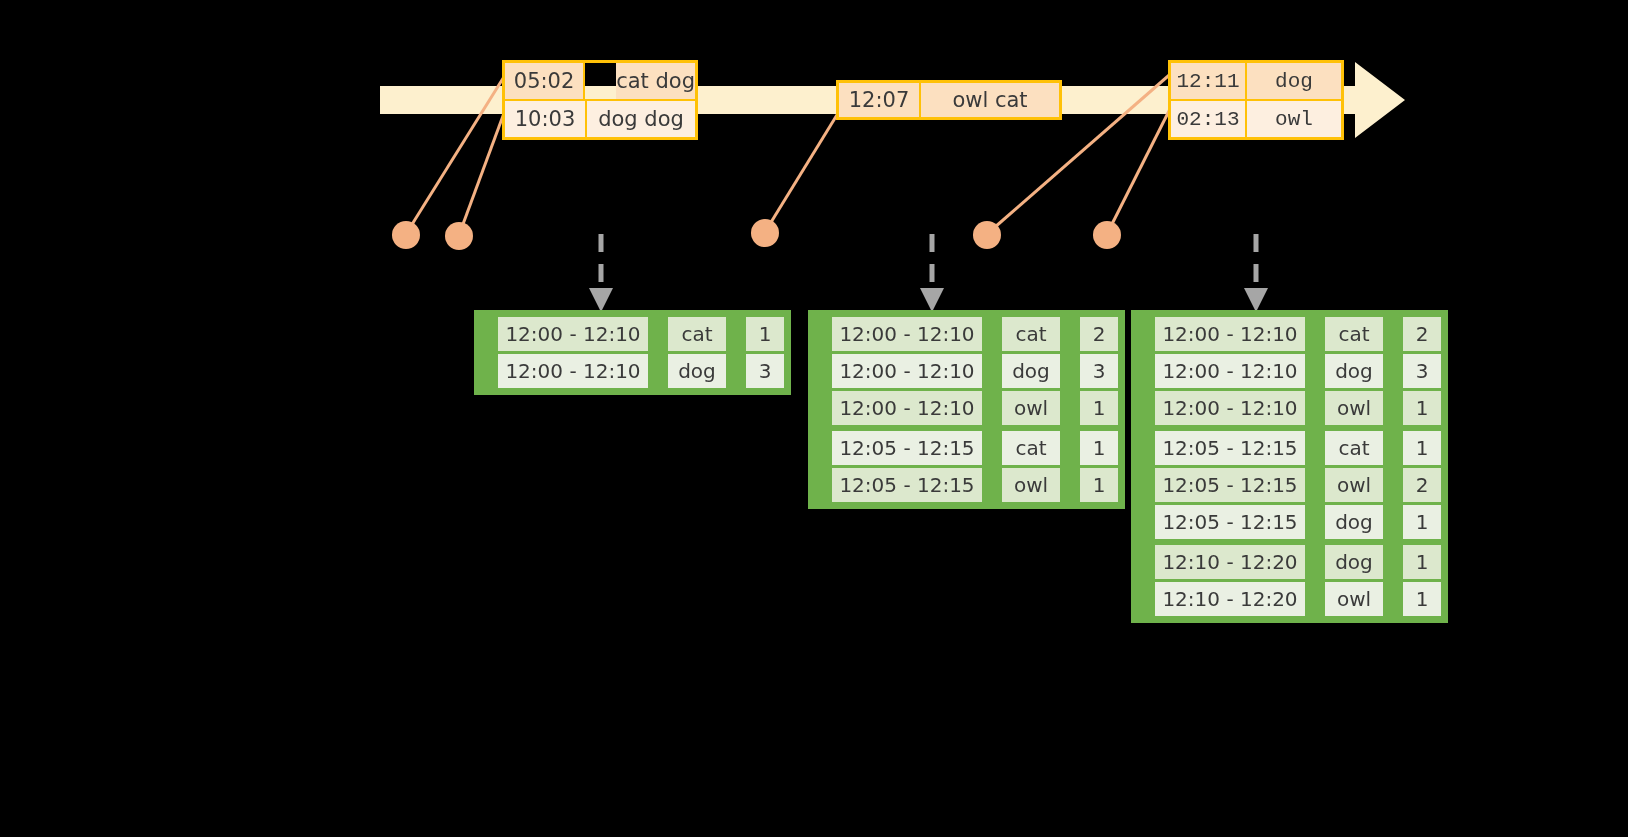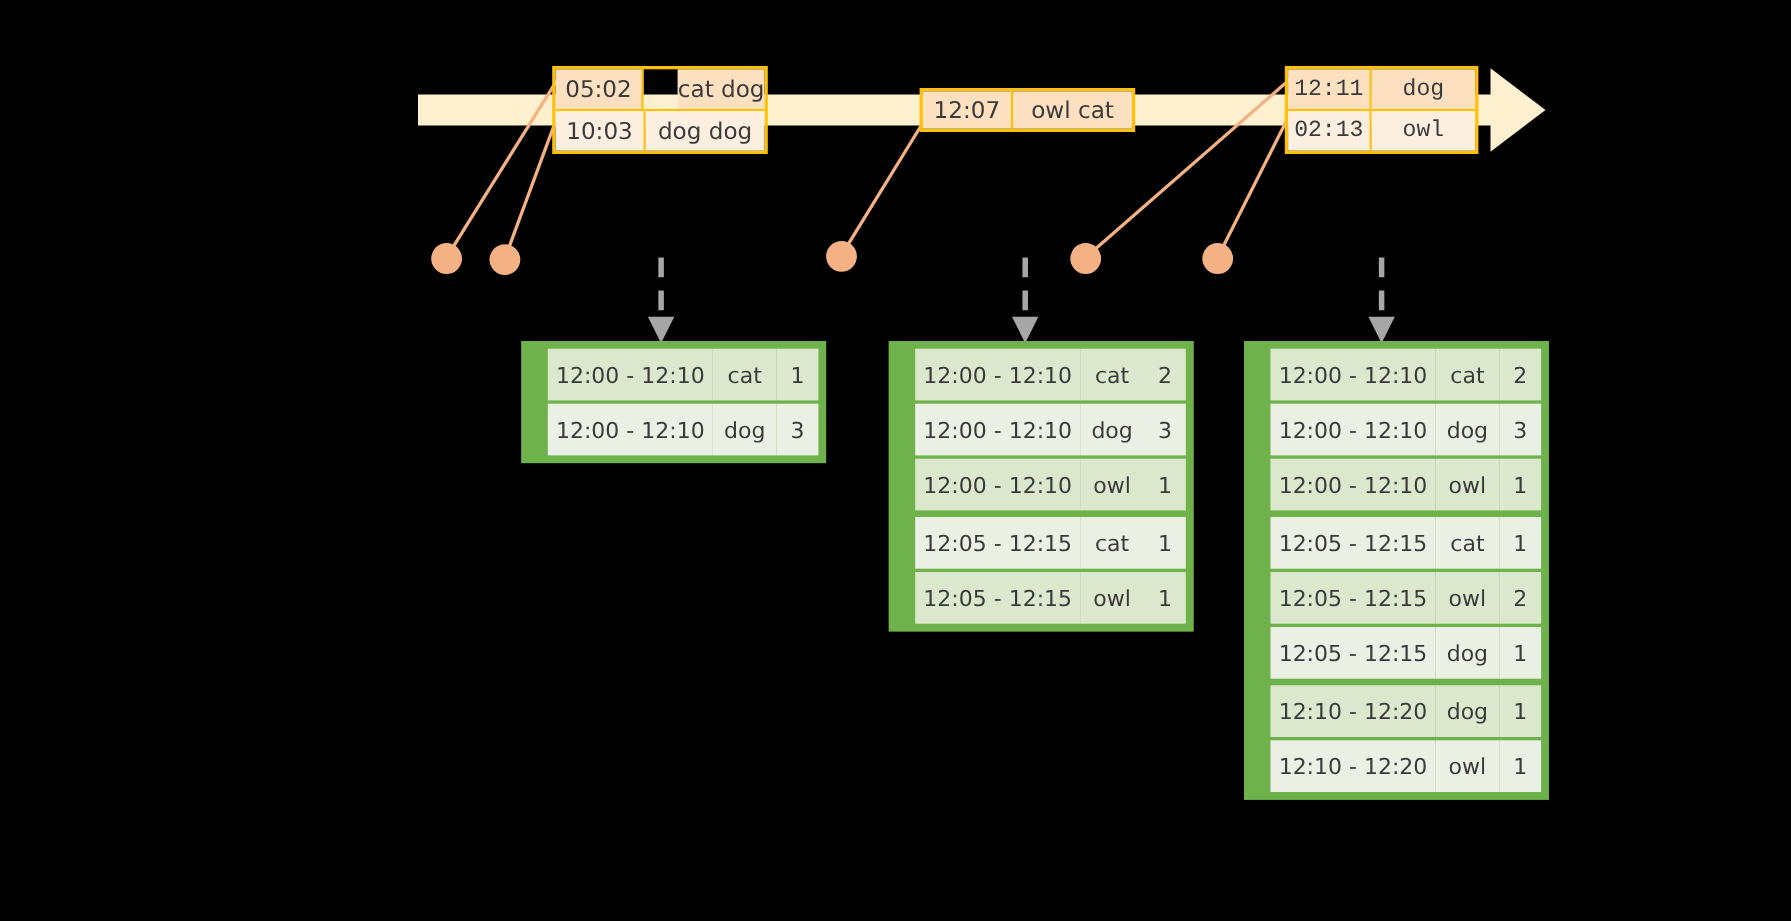--- a/index.html
+++ b/index.html
@@ -78,7 +78,7 @@
     </div>
   </div>
 
-  <div class="evt-box" style="left:836px;top:80px;width:196px;height:40px;">
+  <div class="evt-box" style="left:836px;top:80px;width:226px;height:40px;">
     <div class="evt-row tone-a">
       <div class="evt-time" style="width:82px;">12:07</div>
       <div class="evt-words" style="flex:1;">owl cat</div>

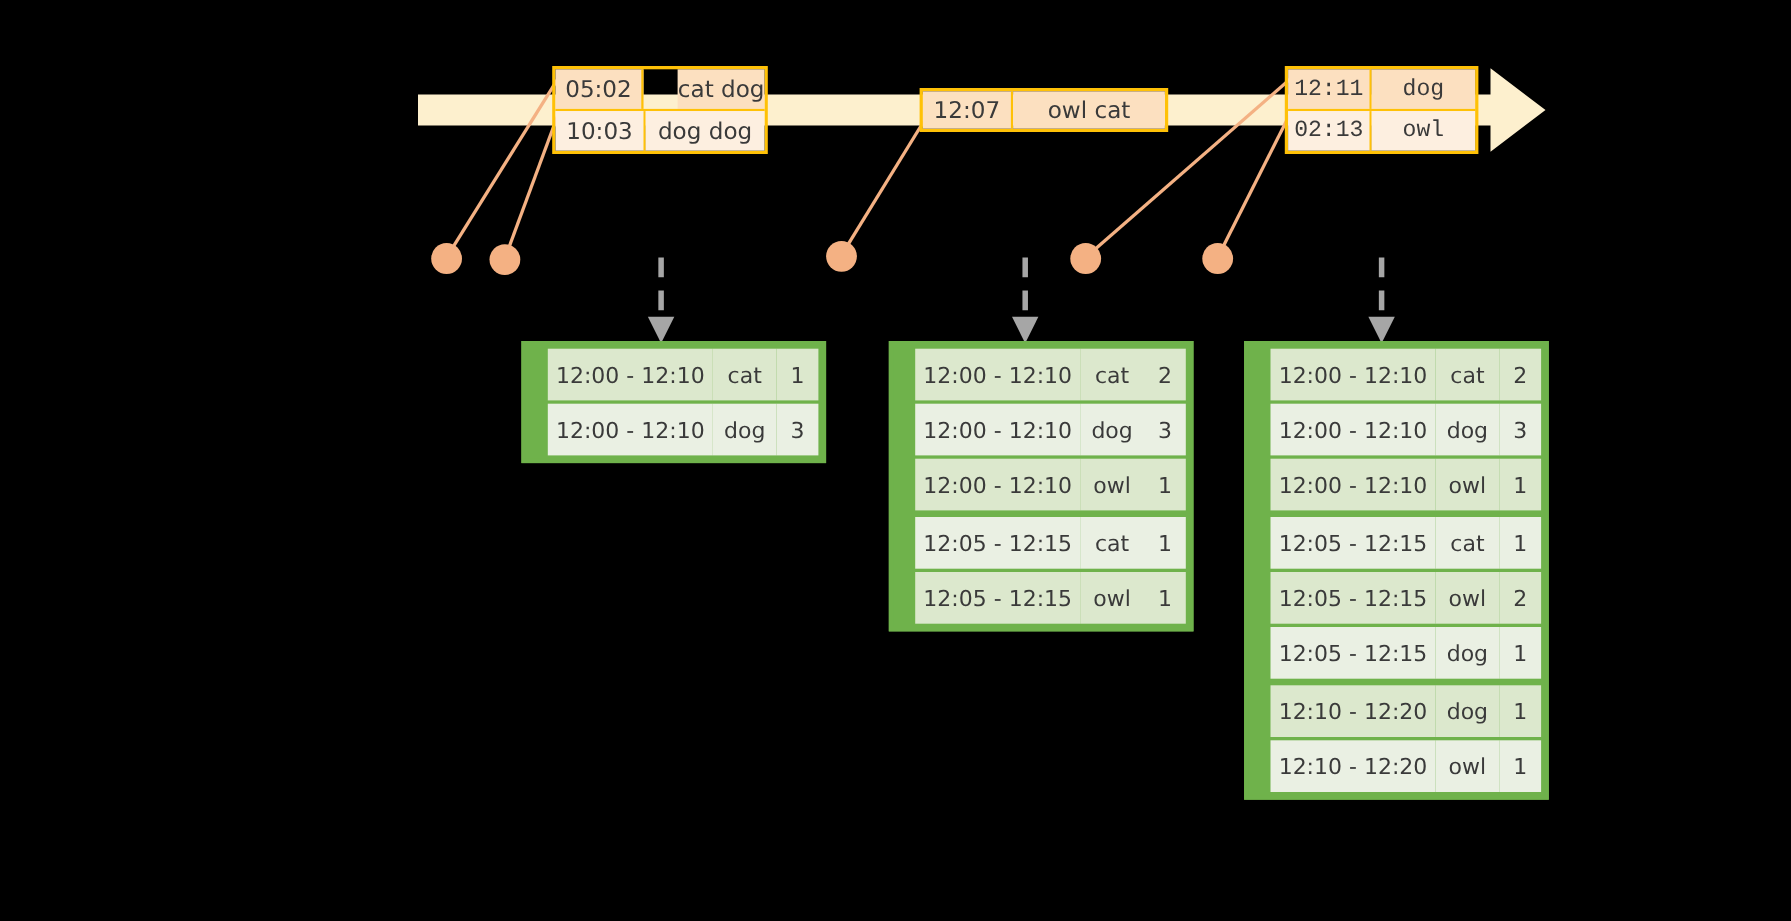--- a/index.html
+++ b/index.html
@@ -24,7 +24,7 @@
   
   .res-table{position:absolute;border:4px solid #6FB24B;box-sizing:border-box;
              background:#6FB24B;display:flex;flex-direction:column;gap:3px;padding:3px;}
-  .res-row{display:flex;gap:0;height:47px;padding-left:17px;}
+  .res-row{display:flex;gap:20px;height:34px;padding-left:17px;}
   .res-row.group-break{margin-top:3px;}
   .res-cell{display:flex;align-items:center;justify-content:center;
             font-size:20px;color:#3a3a3a;box-sizing:border-box;white-space:nowrap;}

